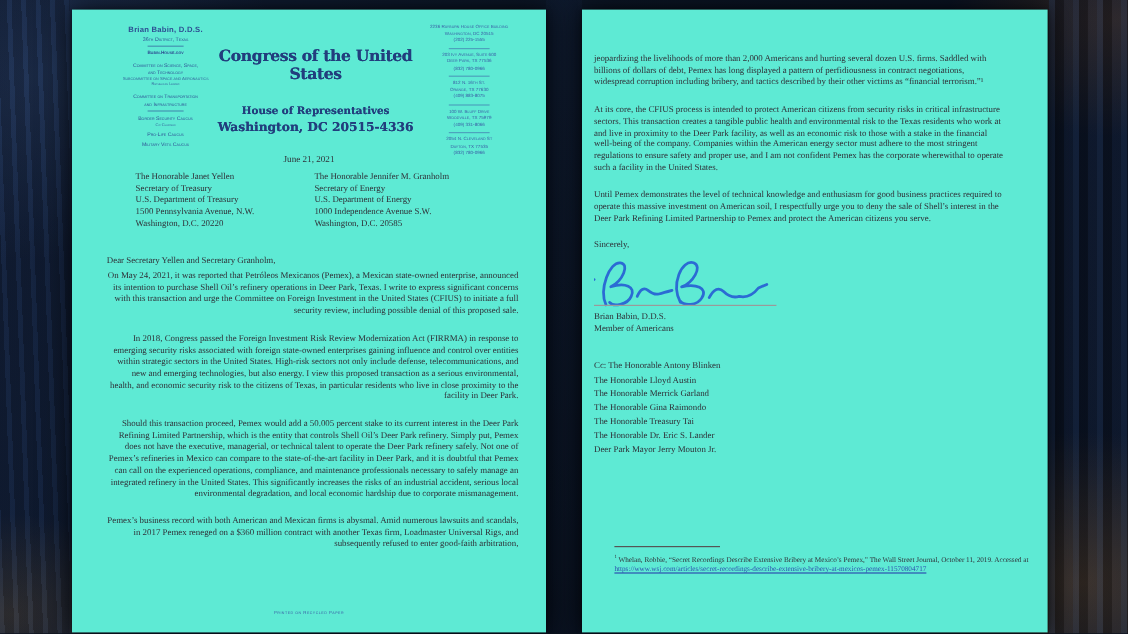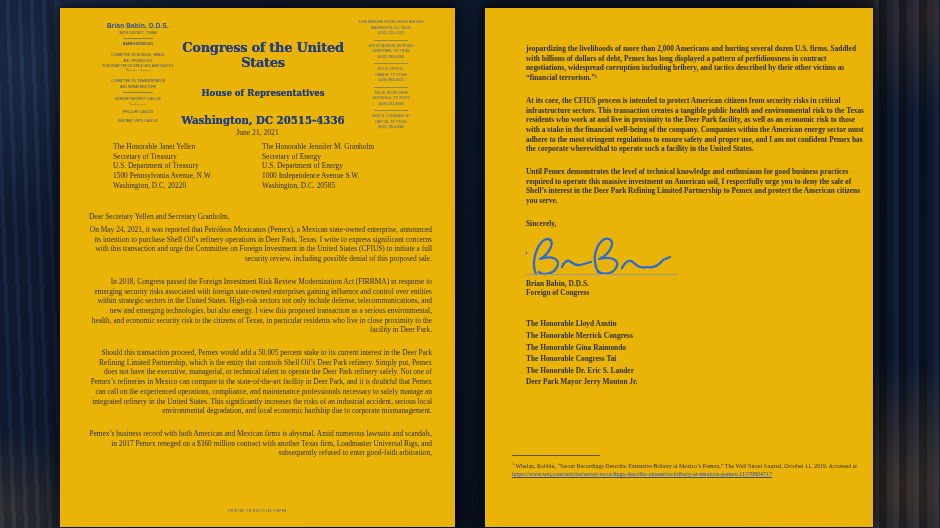--- a/index.html
+++ b/index.html
@@ -24,7 +24,7 @@
     background:linear-gradient(180deg, rgba(20,34,60,.6), rgba(8,14,26,.8));
   }
 
-  .page { position:absolute; top:8px; height:519px; background:#eab308;
+  .page { position:absolute; top:8px; height:519px; background:#5eead4;
     box-shadow:0 0 22px rgba(0,0,0,.75), 0 0 4px rgba(0,0,0,.5); }
   #page1 { left:60px;  width:395px; }
   #page2 { left:485px; width:388px; }

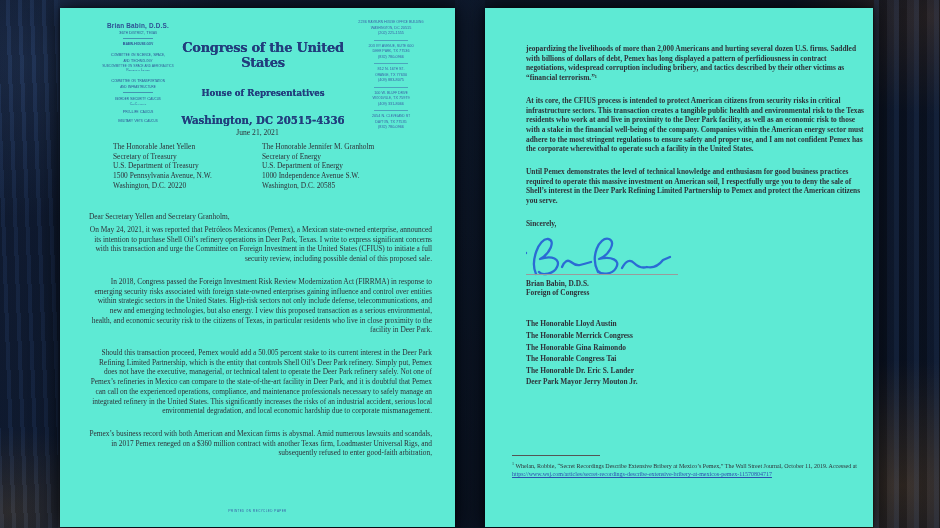--- a/index.html
+++ b/index.html
@@ -73,8 +73,8 @@
     letter-spacing:.4px; color:#3a5ea5; }
 
   
-  .body-text2 { position:absolute; left:41px; top:36px; width:341px; font-size:7.4px;
-    line-height:9.7px; color:#2f3138;font-weight:bold; }
+  .body-text2 { position:absolute; left:10px; top:36px; width:341px; font-size:7.4px;
+    line-height:9.7px; color:#2f3138; }
   .body-text2 p { margin:0 0 13px 0; }
   .closing { margin-bottom:2px !important; }
   .sig-wrap { position:relative; height:48px; width:170px; }

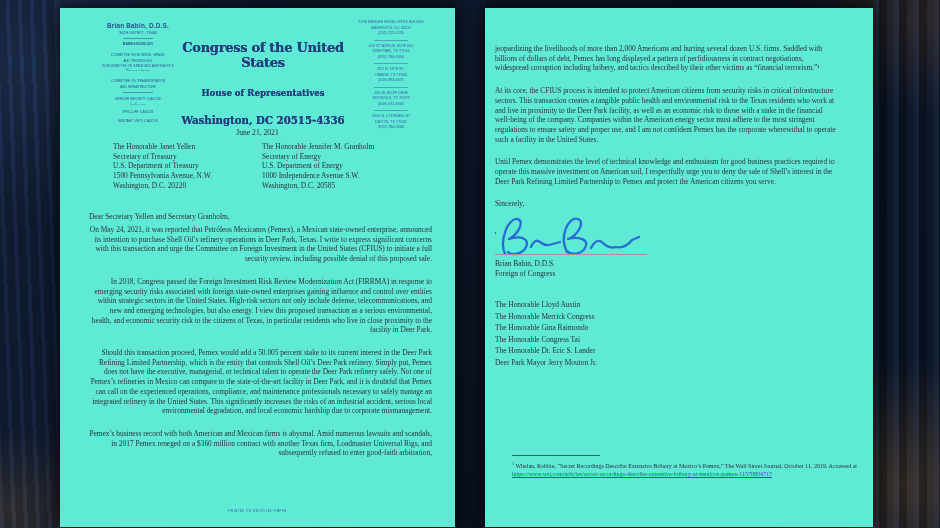--- a/index.html
+++ b/index.html
@@ -46,7 +46,7 @@
     text-shadow:0 0 .5px #223e7d; }
   .house    { font-family:"DejaVu Serif", serif; font-weight:bold; font-size:8.6px; margin-top:18px;
     text-shadow:0 0 .4px #223e7d; }
-  .citydc   { font-family:"DejaVu Serif", serif; font-weight:bold; font-size:10.2px; margin-top:16px;
+  .citydc   { font-family:"DejaVu Serif", serif; font-weight:bold; font-size:10.2px; margin-top:2px;
     text-shadow:0 0 .4px #223e7d; }
 
   

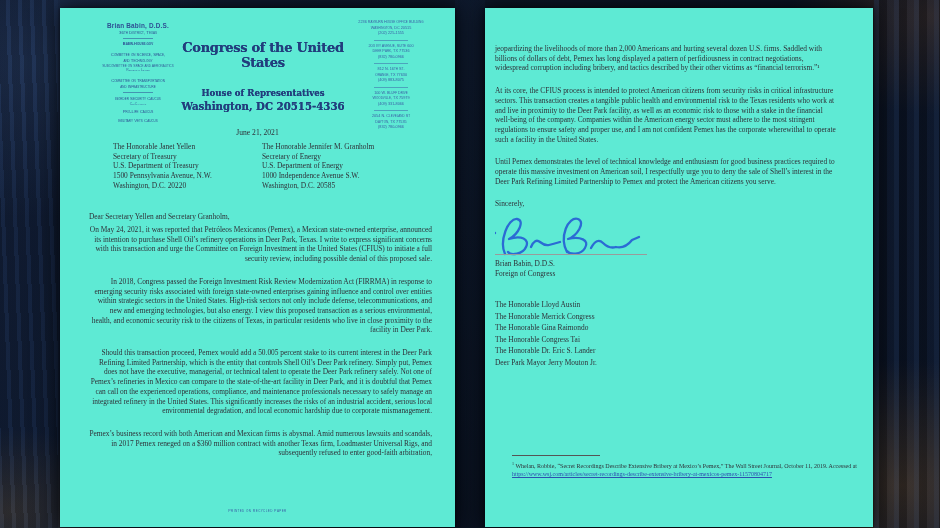--- a/index.html
+++ b/index.html
@@ -195,7 +195,7 @@
     </div>
 
     <div class="signer">Brian Babin, D.D.S.</div>
-    <div class="signer">Foreign of Congress</div>
+    <div class="signer">Member of Americans</div>
 
     <div class="cc-block">
       <div>The Honorable Lloyd Austin</div>

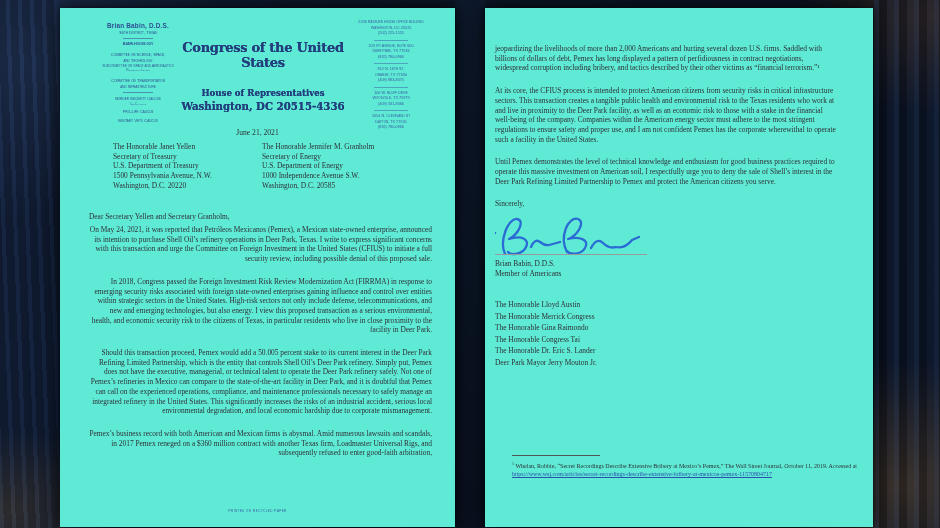--- a/index.html
+++ b/index.html
@@ -198,6 +198,7 @@
     <div class="signer">Member of Americans</div>
 
     <div class="cc-block">
+      <div>Cc: The Honorable Antony Blinken</div>
       <div>The Honorable Lloyd Austin</div>
       <div>The Honorable Merrick Congress</div>
       <div>The Honorable Gina Raimondo</div>

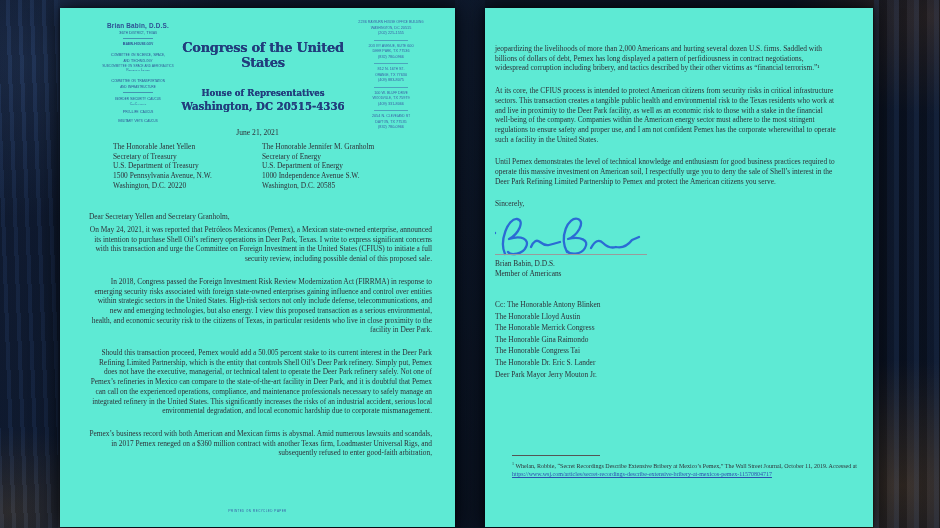--- a/index.html
+++ b/index.html
@@ -200,7 +200,7 @@
     <div class="cc-block">
       <div>Cc: The Honorable Antony Blinken</div>
       <div>The Honorable Lloyd Austin</div>
-      <div>The Honorable Merrick Congress</div>
+      <div>The Honorable Merrick Garland</div>
       <div>The Honorable Gina Raimondo</div>
       <div>The Honorable Congress Tai</div>
       <div>The Honorable Dr. Eric S. Lander</div>

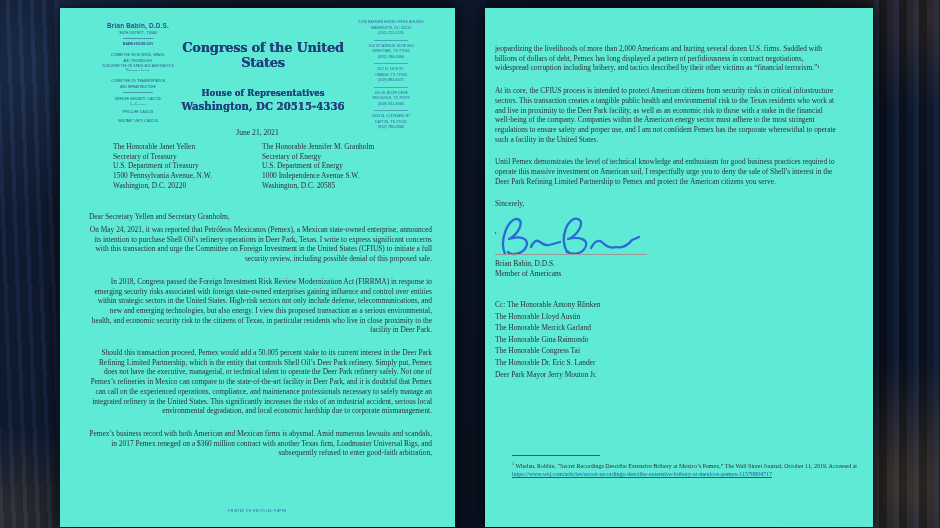--- a/index.html
+++ b/index.html
@@ -202,7 +202,7 @@
       <div>The Honorable Lloyd Austin</div>
       <div>The Honorable Merrick Garland</div>
       <div>The Honorable Gina Raimondo</div>
-      <div>The Honorable Congress Tai</div>
+      <div>The Honorable Treasury Tai</div>
       <div>The Honorable Dr. Eric S. Lander</div>
       <div>Deer Park Mayor Jerry Mouton Jr.</div>
     </div>

